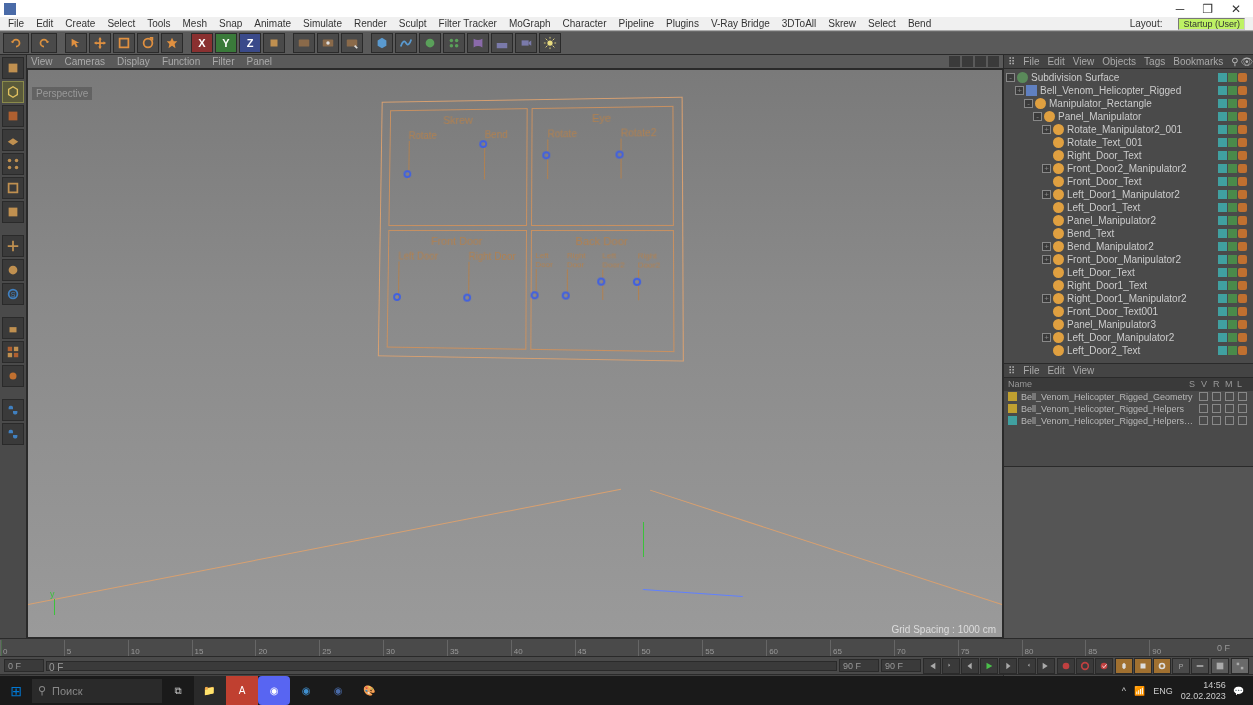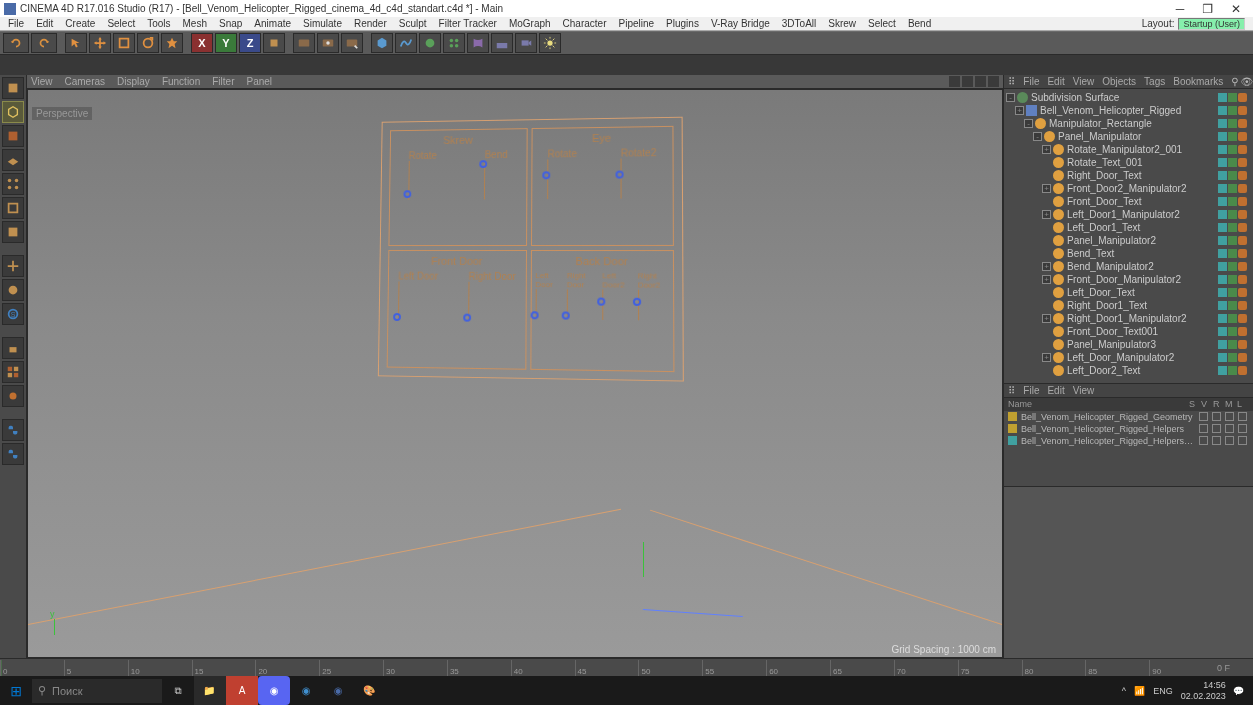--- a/index.html
+++ b/index.html
@@ -143,7 +143,6 @@
 
 <div class="titlebar">
   <div class="titlebar-icon"></div>
-  <span>CINEMA 4D R17.016 Studio (R17) - [Bell_Venom_Helicopter_Rigged_cinema_4d_c4d_standart.c4d *] - Main</span>
   <div class="titlebar-controls">
     <span>─</span>
     <span>❐</span>

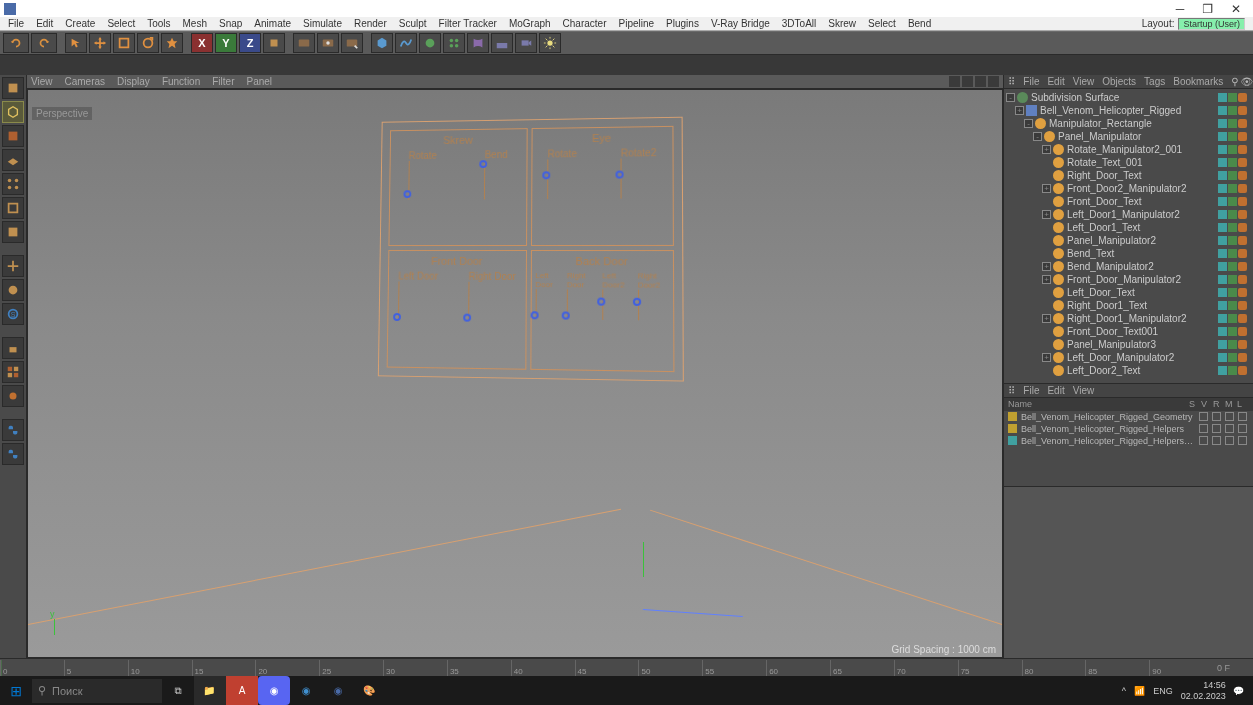--- a/index.html
+++ b/index.html
@@ -14,7 +14,7 @@
 
 .mainmenu { height: 14px; background: #f0f0f0; display: flex; align-items: center; padding: 0 2px; color: #333; font-size: 10px; border-bottom: 1px solid #aaa; }
 .mainmenu-item { padding: 0 6px; cursor: pointer; }
-.mainmenu-right { margin-left: auto; display: flex; align-items: center; gap: 4px; padding-right: 6px; }
+.mainmenu-right { margin-left: auto; display: flex; align-items: center; gap: 16px; padding-right: 6px; }
 .layout-dropdown { background: #86efac; padding: 0 4px; font-size: 9px; border: 1px inset #ccc; }
 
 

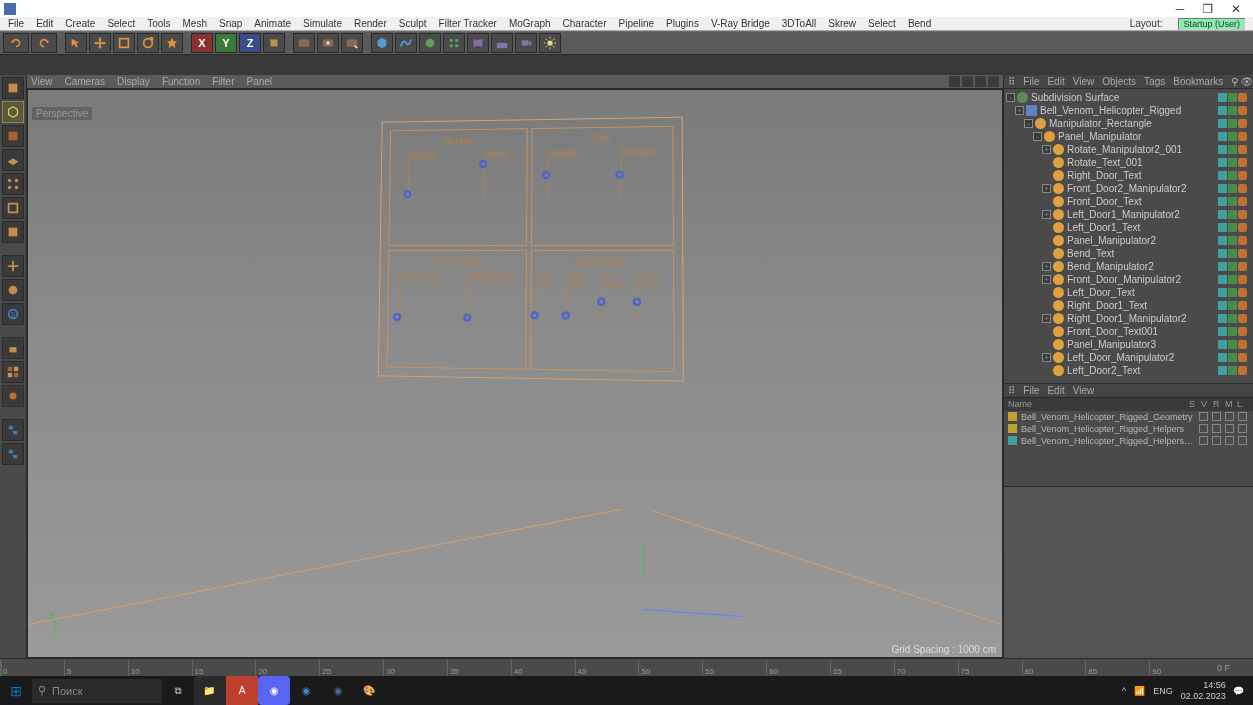--- a/index.html
+++ b/index.html
@@ -15,7 +15,7 @@
 .mainmenu { height: 14px; background: #f0f0f0; display: flex; align-items: center; padding: 0 2px; color: #333; font-size: 10px; border-bottom: 1px solid #aaa; }
 .mainmenu-item { padding: 0 6px; cursor: pointer; }
 .mainmenu-right { margin-left: auto; display: flex; align-items: center; gap: 16px; padding-right: 6px; }
-.layout-dropdown { background: #86efac; padding: 0 4px; font-size: 9px; border: 1px inset #ccc; }
+.layout-dropdown { background: #bef264; padding: 0 4px; font-size: 9px; border: 1px inset #ccc; }
 
 
 .maintoolbar { height: 24px; background: #5a5a5a; display: flex; align-items: center; padding: 0 3px; gap: 2px; border-top: 1px solid #6a6a6a; border-bottom: 1px solid #2a2a2a; }

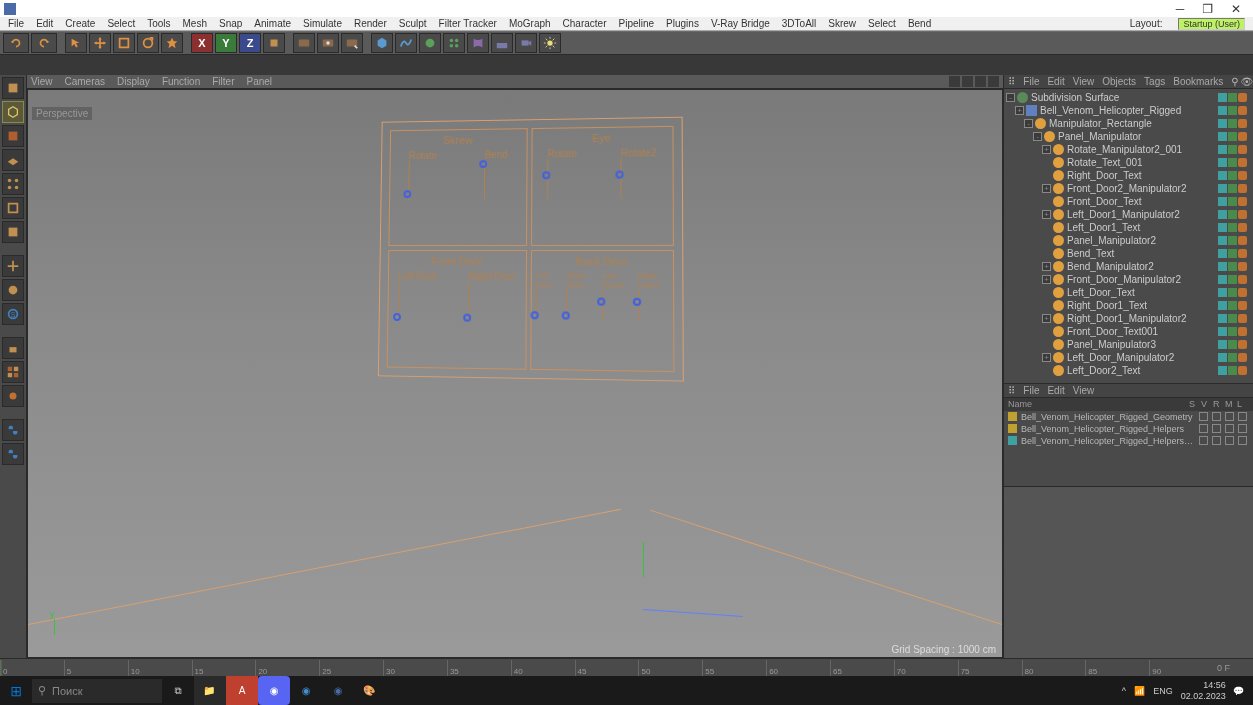--- a/index.html
+++ b/index.html
@@ -29,7 +29,7 @@
 .tool-btn.undo svg { fill: #d89040; }
 
 
-.main-layout { display: flex; height: calc(100% - 122px); margin-top: 20px; }
+.main-layout { display: flex; height: calc(100% - 122px); }
 
 
 .left-palette { width: 27px; background: #4a4a4a; display: flex; flex-direction: column; gap: 2px; padding: 2px; border-right: 1px solid #2a2a2a; }

